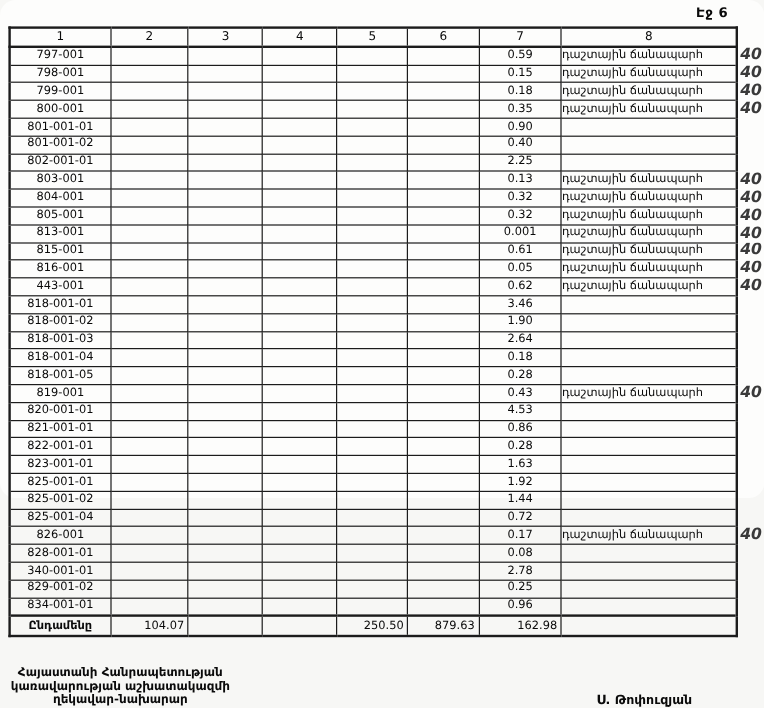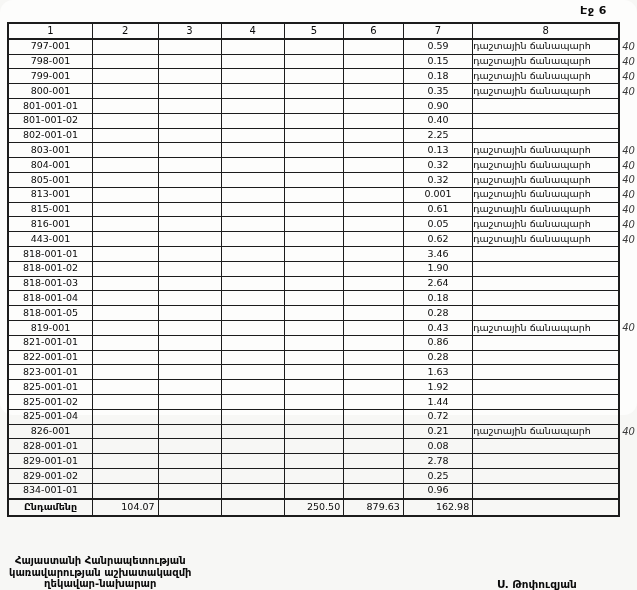--- a/index.html
+++ b/index.html
@@ -46,11 +46,12 @@
   .doc-table td.note-col, .doc-table th.note-col {
     border:none;
     background:transparent;
-    font-size:10px;
+    font-size:13px;
     color:#3a3a3a;
     font-style:italic;
     text-align:left;
     padding:0 0 0 2px;
+    font-weight:bold;
   }
   
   .doc-table tr > *:first-child { border-left-width:2px; }

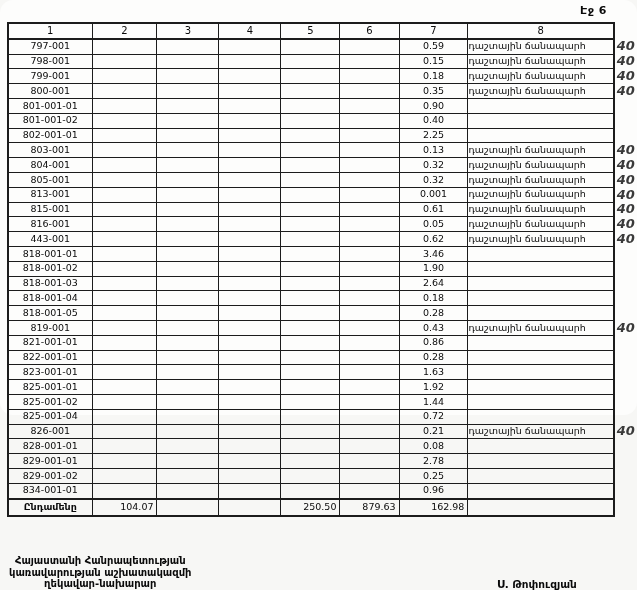--- a/index.html
+++ b/index.html
@@ -330,6 +330,17 @@
           <td class="note-col">40</td>
         </tr>
         <tr>
+          <td class="col1">820-001-01</td>
+          <td class="col2"></td>
+          <td class="col3"></td>
+          <td class="col4"></td>
+          <td class="col5"></td>
+          <td class="col6"></td>
+          <td class="col7">4.53</td>
+          <td class="col8"></td>
+          <td class="note-col"></td>
+        </tr>
+        <tr>
           <td class="col1">821-001-01</td>
           <td class="col2"></td>
           <td class="col3"></td>

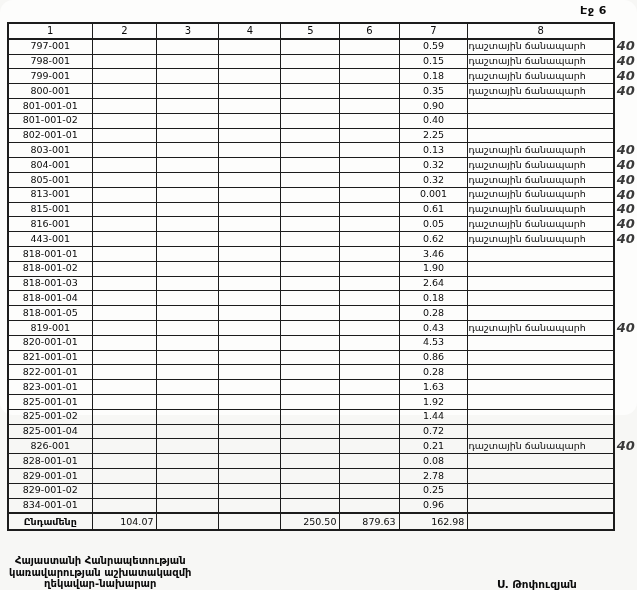--- a/index.html
+++ b/index.html
@@ -413,7 +413,7 @@
           <td class="col4"></td>
           <td class="col5"></td>
           <td class="col6"></td>
-          <td class="col7">0.21</td>
+          <td class="col7">0.17</td>
           <td class="col8">դաշտային ճանապարհ</td>
           <td class="note-col">40</td>
         </tr>

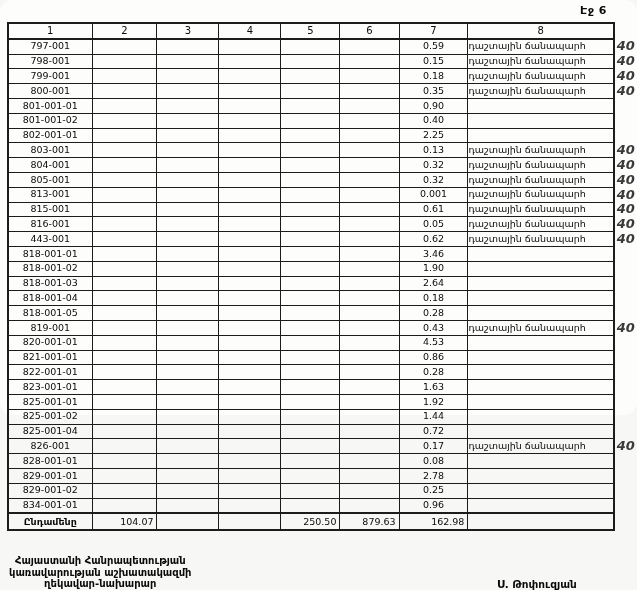--- a/index.html
+++ b/index.html
@@ -429,7 +429,7 @@
           <td class="note-col"></td>
         </tr>
         <tr>
-          <td class="col1">829-001-01</td>
+          <td class="col1">340-001-01</td>
           <td class="col2"></td>
           <td class="col3"></td>
           <td class="col4"></td>

